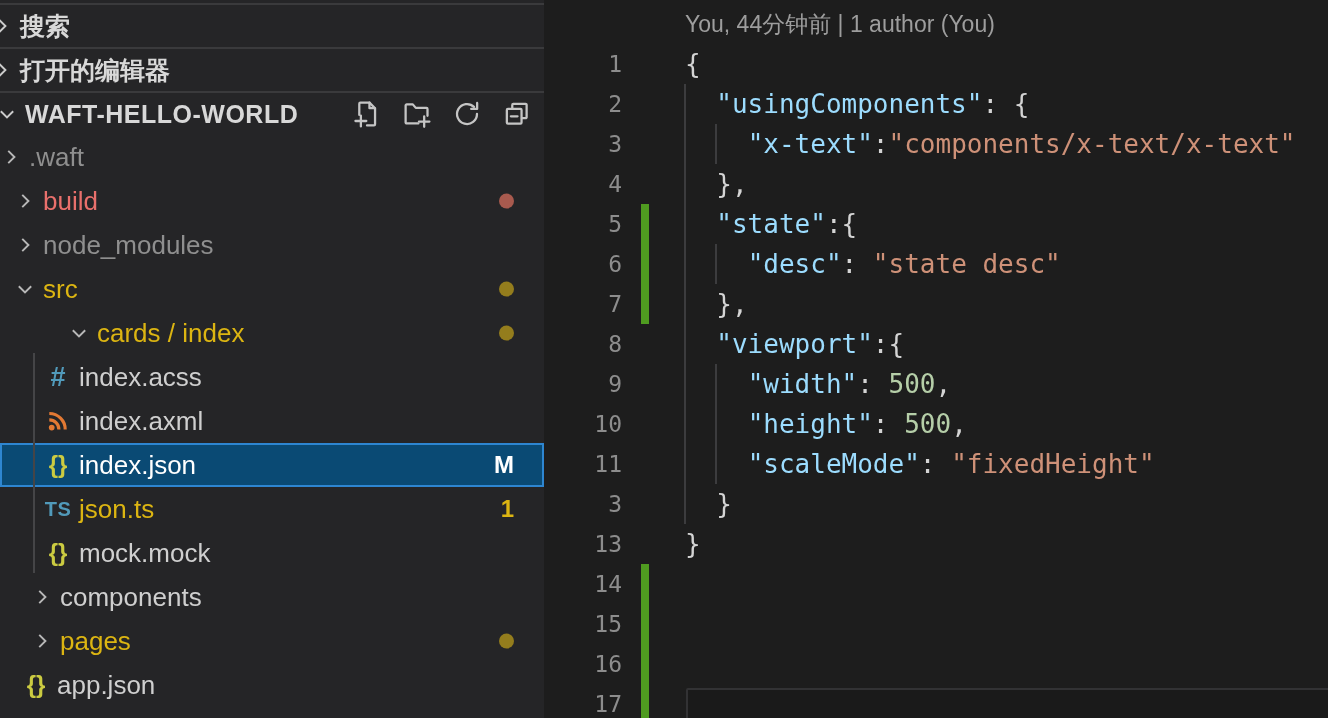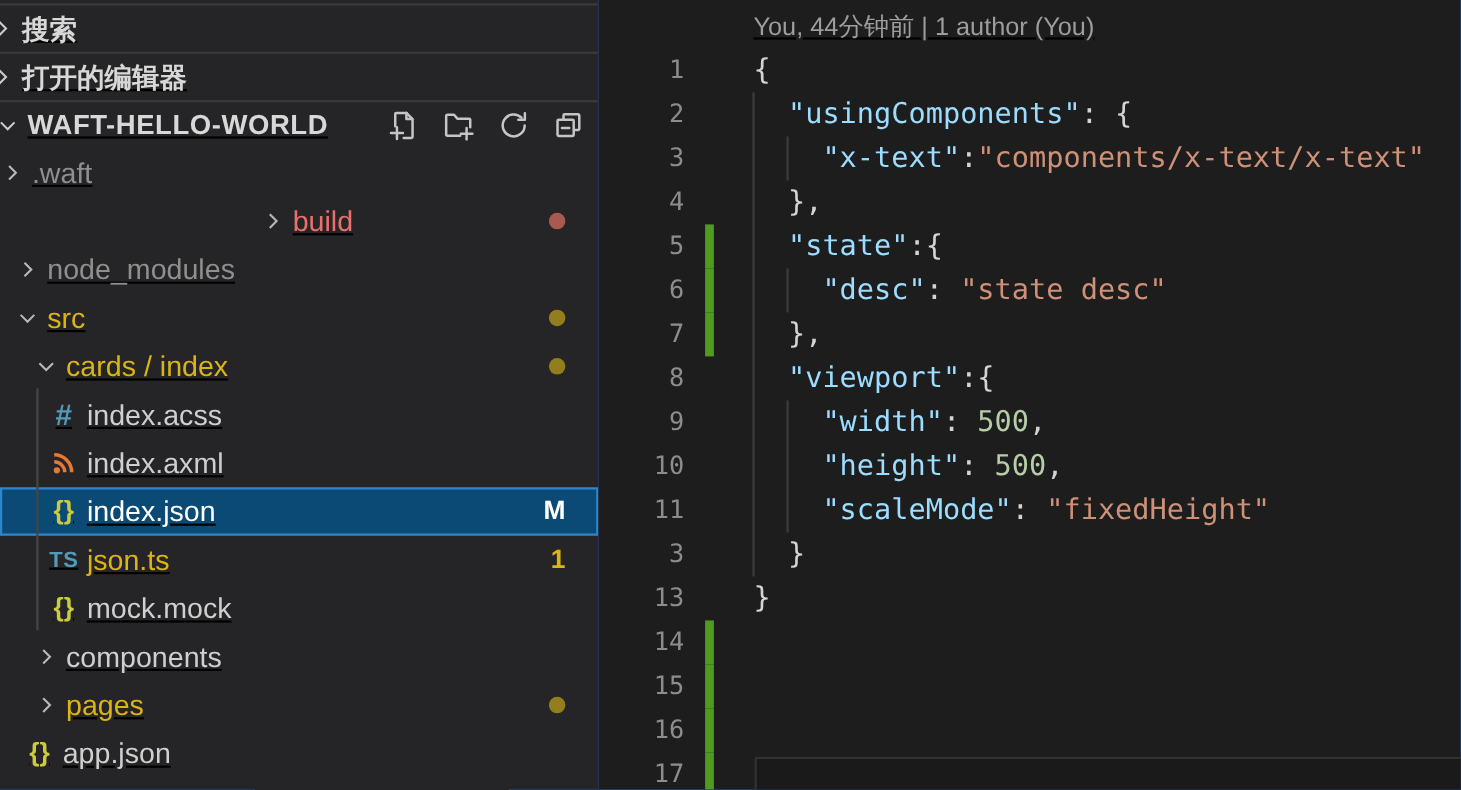--- a/index.html
+++ b/index.html
@@ -4,7 +4,7 @@
 <style>
   html,body{margin:0;padding:0;background:#111;}
   .app{position:relative;width:1328px;height:718px;overflow:hidden;display:flex;
-       font-family:"Liberation Sans",sans-serif;background:#3b82f6;user-select:none;text-decoration:underline;}
+       font-family:"Liberation Sans",sans-serif;background:#eab308;user-select:none;}
 
   
   .sidebar{width:544px;flex:none;background:#252527;position:relative;padding-top:3px;box-sizing:border-box;overflow:hidden;}

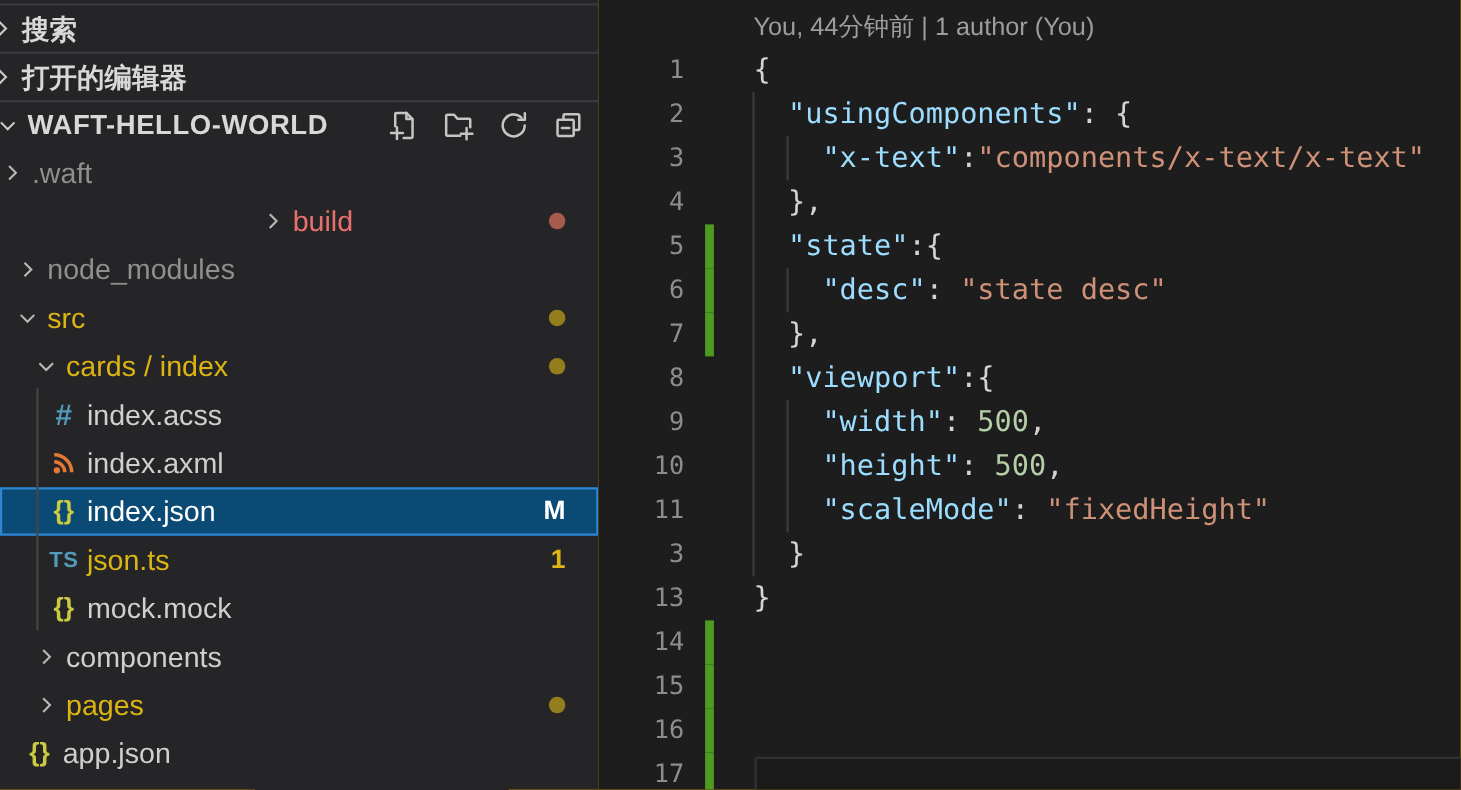--- a/index.html
+++ b/index.html
@@ -25,7 +25,7 @@
   .st-normal{color:#cfcfcf;}
   .st-ignored{color:#8f8f8f;}
   .st-modified{color:var(--git-modified);}
-  .st-error{color:var(--git-error);justify-content:center;}
+  .st-error{color:var(--git-error);}
   .tree-row.selected{background:var(--sel-bg);outline:2px solid var(--sel-border);outline-offset:-2px;}
   .tree-row.selected .label{color:#ffffff;}
   .file-ico{width:24px;flex:none;margin-right:9px;display:flex;align-items:center;justify-content:center;font-family:"Liberation Sans",sans-serif;}

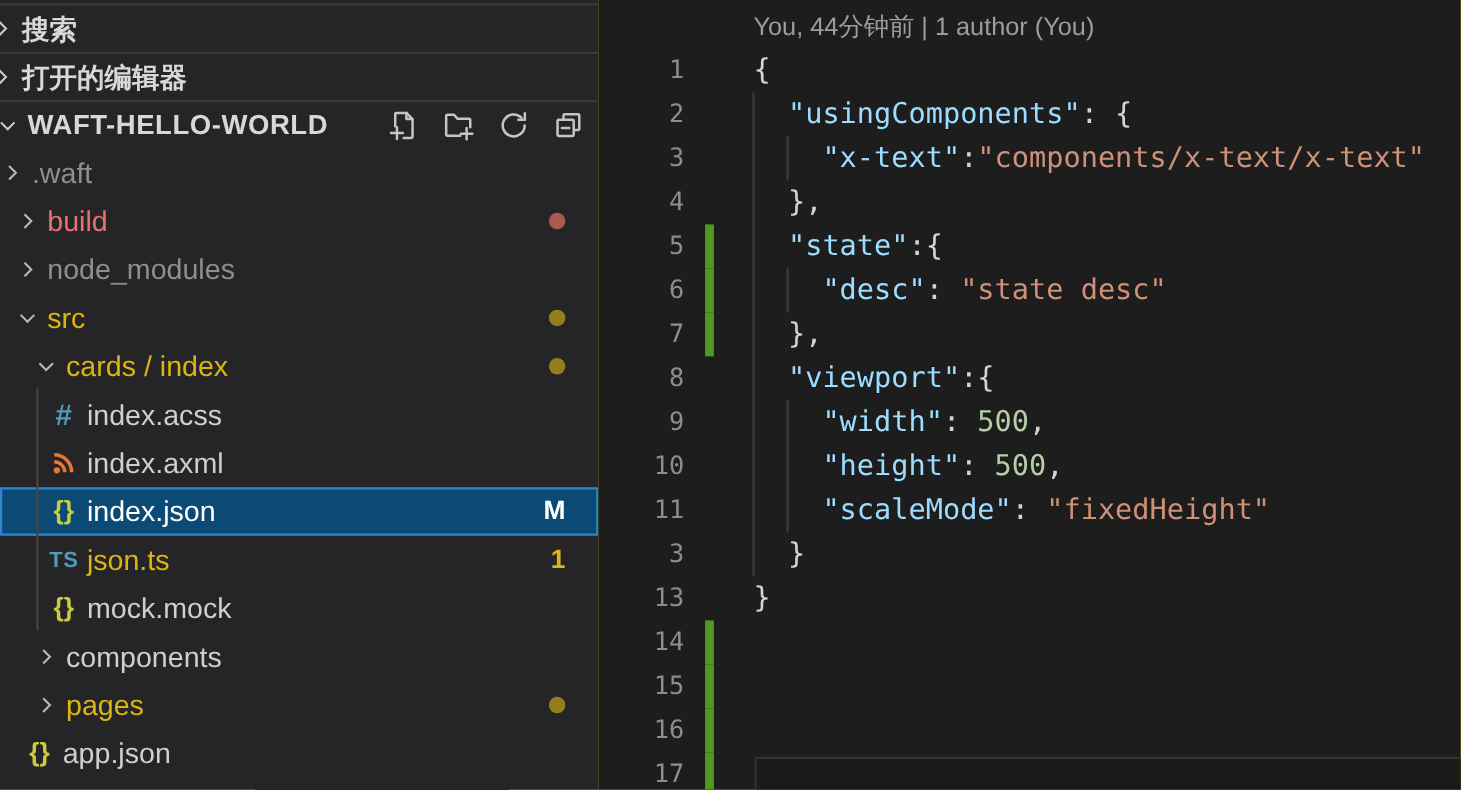--- a/index.html
+++ b/index.html
@@ -161,7 +161,7 @@
           <span class="label">src</span>
           <span class="row-badge dot dot-modified"></span>
         </div>
-        <div class="tree-row st-modified" style="padding-left: 31px;">
+        <div class="tree-row st-modified" style="padding-left: 31px; margin-left: 37px;">
           <span class="twist">
             <svg width="22" height="22" viewBox="0 0 16 16" fill="none" stroke="#b8b8b8" stroke-width="1.4">
               <path d="M3.5 6l4.5 4.5L12.5 6"></path>

